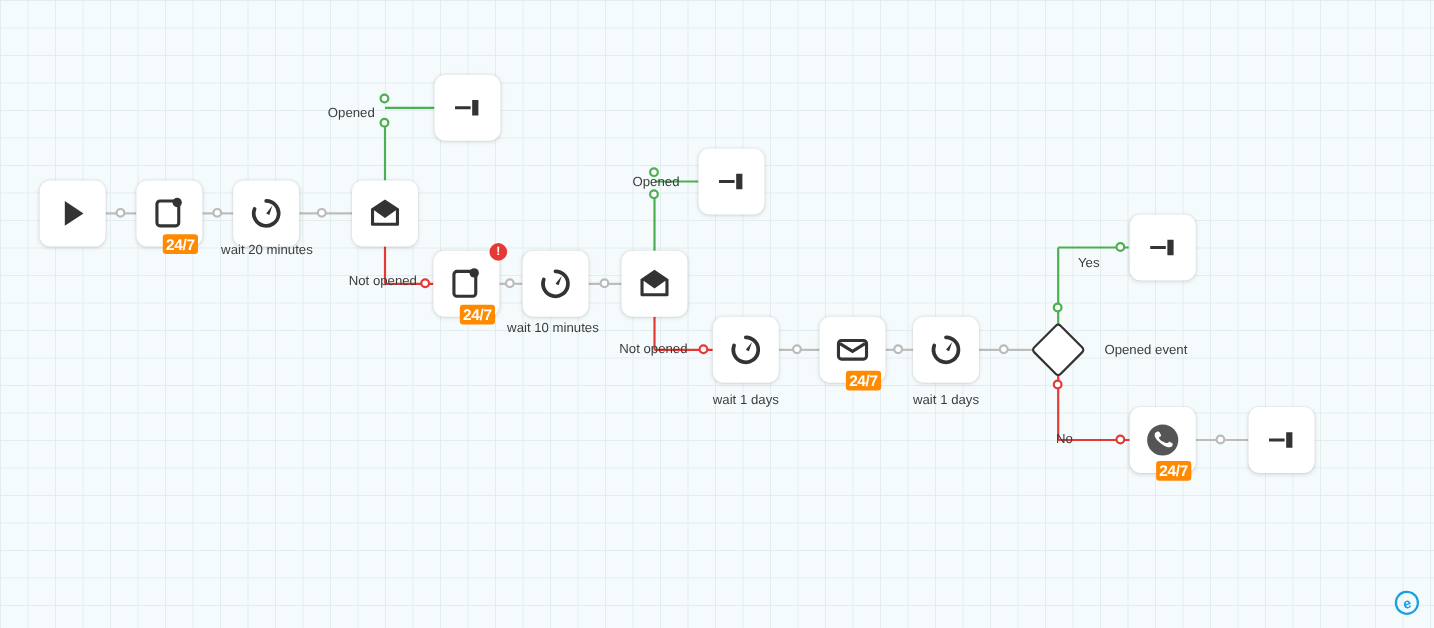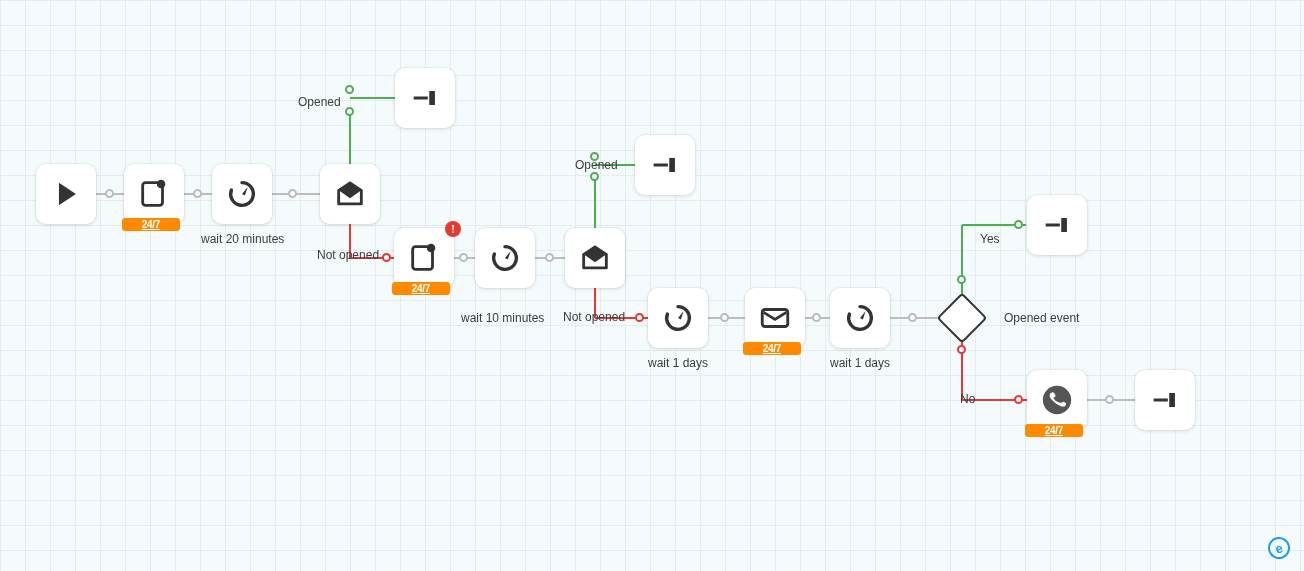--- a/index.html
+++ b/index.html
@@ -37,8 +37,8 @@
 .node .ico svg { width: 34px; height: 34px; }
 .badge247 {
   position: absolute; bottom: -7px; right: 4px;
-  background: #ff8a00; color: #fff; font-size: 10px; font-weight: bold;
-  padding: 1px 20px; border-radius: 3px; letter-spacing: -0.3px; text-decoration: underline;
+  background: #ff8a00; color: #fff; font-size: 14px; font-weight: bold;
+  padding: 1px 3px; border-radius: 3px; letter-spacing: -0.3px;
 }
 .err {
   position: absolute; top: -7px; right: -7px;

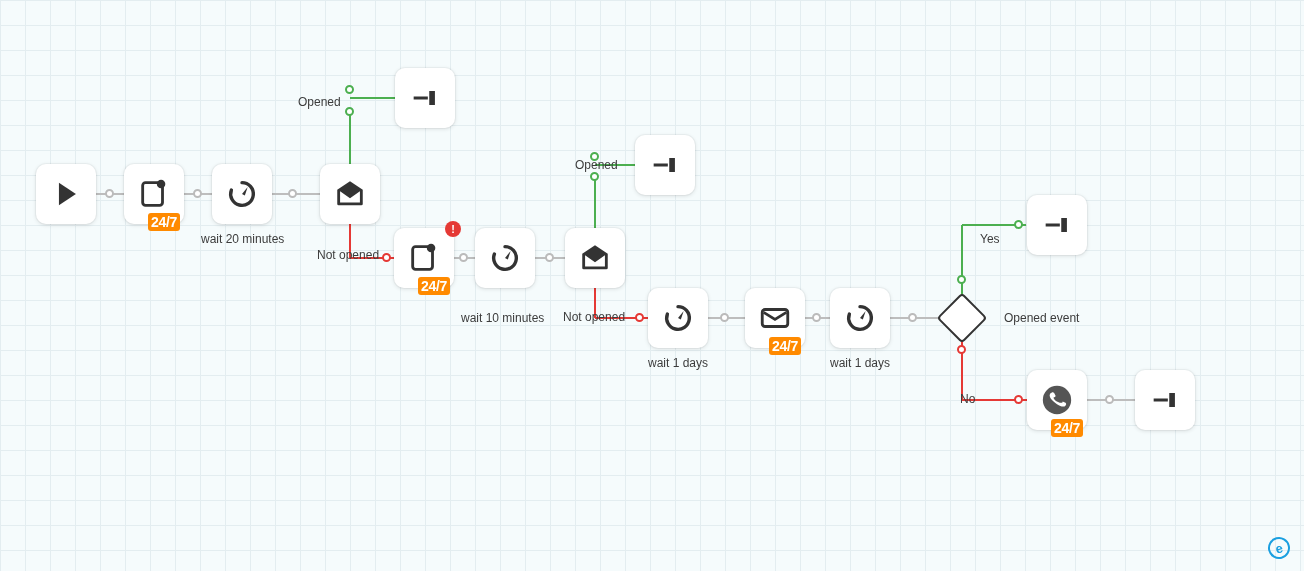--- a/index.html
+++ b/index.html
@@ -160,7 +160,7 @@
         </svg>
   </span>
 </div>
-<div class="label" style="left:201px;top:232px">wait 20 minutes</div>
+<div class="label" style="left:201px;top:220px">wait 20 minutes</div>
 
 <div class="node" style="left:320px;top:164px">
   <span class="ico">

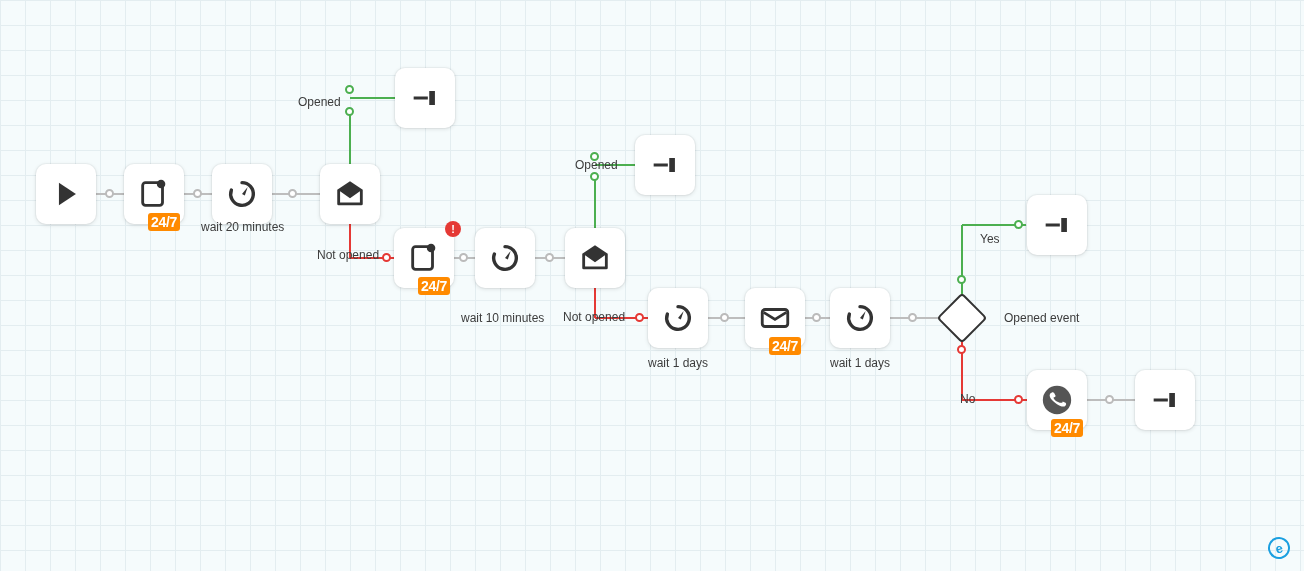--- a/index.html
+++ b/index.html
@@ -200,7 +200,7 @@
         </svg>
   </span>
 </div>
-<div class="label" style="left:461px;top:311px">wait 10 minutes</div>
+<div class="label" style="left:461px;top:291px">wait 10 minutes</div>
 
 <div class="node" style="left:565px;top:228px">
   <span class="ico">

